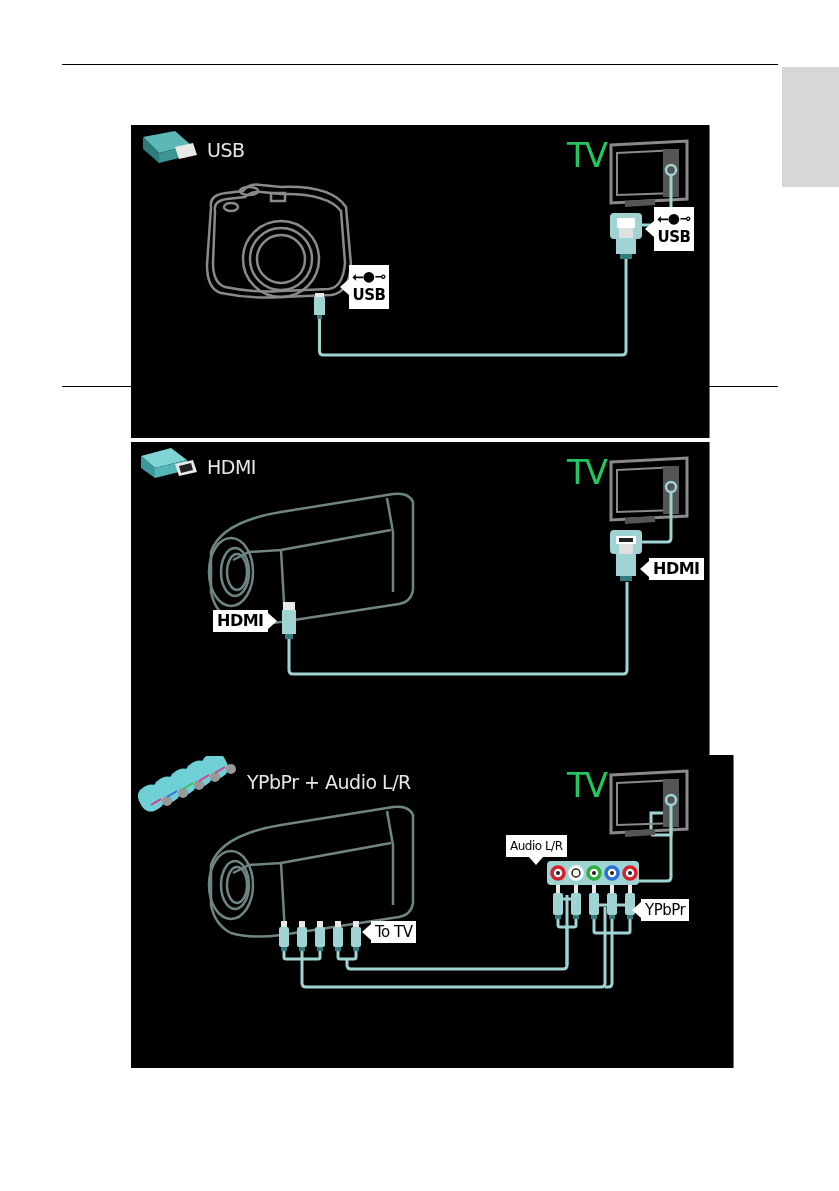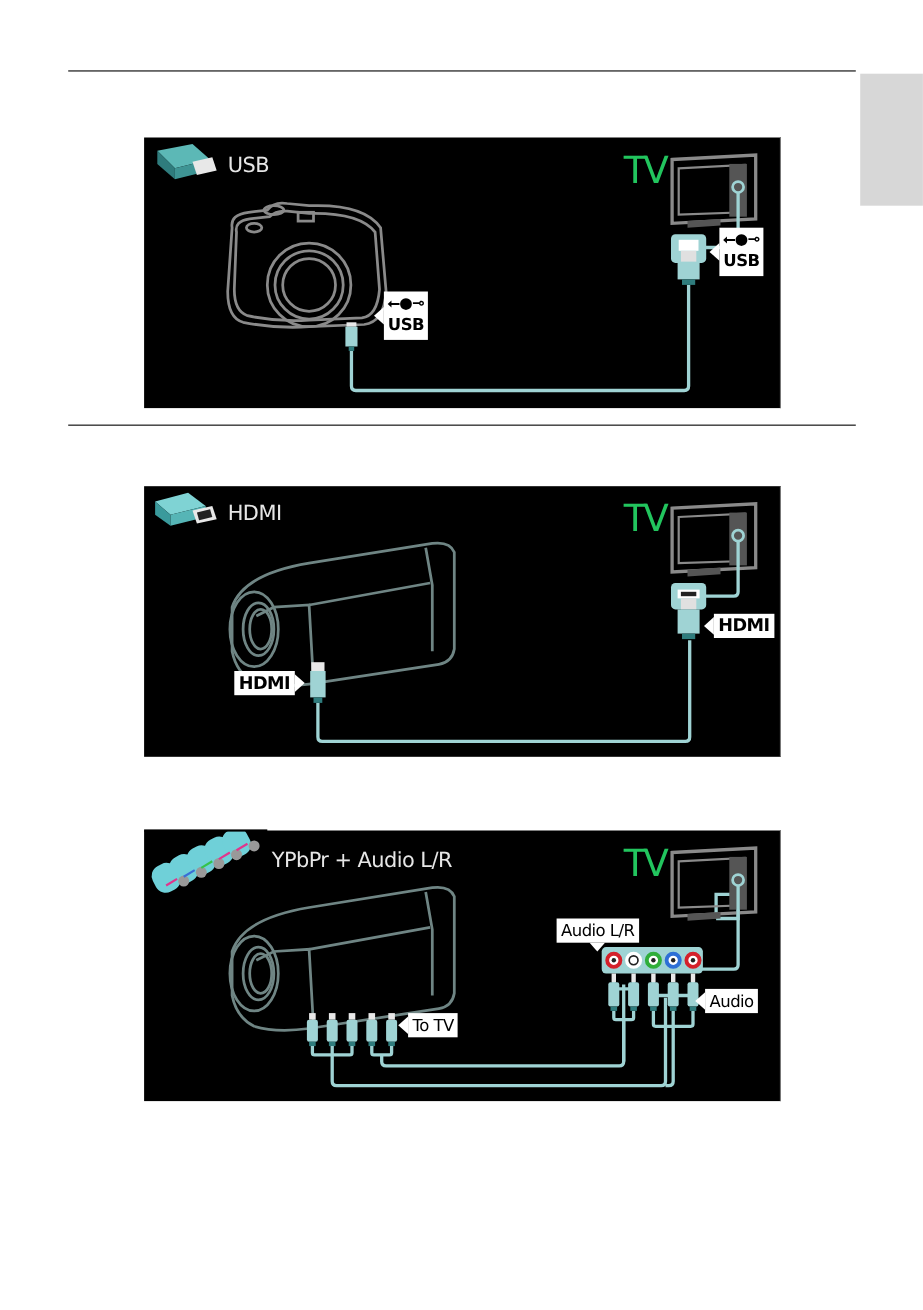--- a/index.html
+++ b/index.html
@@ -6,7 +6,7 @@
     body { width: 839px; height: 1191px; position: relative; overflow: hidden; font-family: "DejaVu Sans", sans-serif; }
     .rule { position: absolute; left: 62px; width: 716px; height: 1px; background: #000; }
     .side-tab { position: absolute; left: 782px; top: 67px; width: 57px; height: 120px; background: #d7d7d7; }
-    .panel { position: absolute; left: 131px; width: 578px; height: 246px; background: #000; border-right: 1px solid #777; }
+    .panel { position: absolute; left: 131px; width: 578px; height: 313px; background: #000; border-right: 1px solid #777; }
     .panel svg { position: absolute; left: 0; top: 0; width: 578px; height: 246px; }
     .ptitle { position: absolute; color: #e6e6e6; font-family: "DejaVu Sans", sans-serif; font-size: 19px; letter-spacing: -0.5px; }
     .tv-label { position: absolute; color: #22c55e; font-family: "DejaVu Sans", sans-serif; font-size: 34px; letter-spacing: -3px; font-weight: normal; }

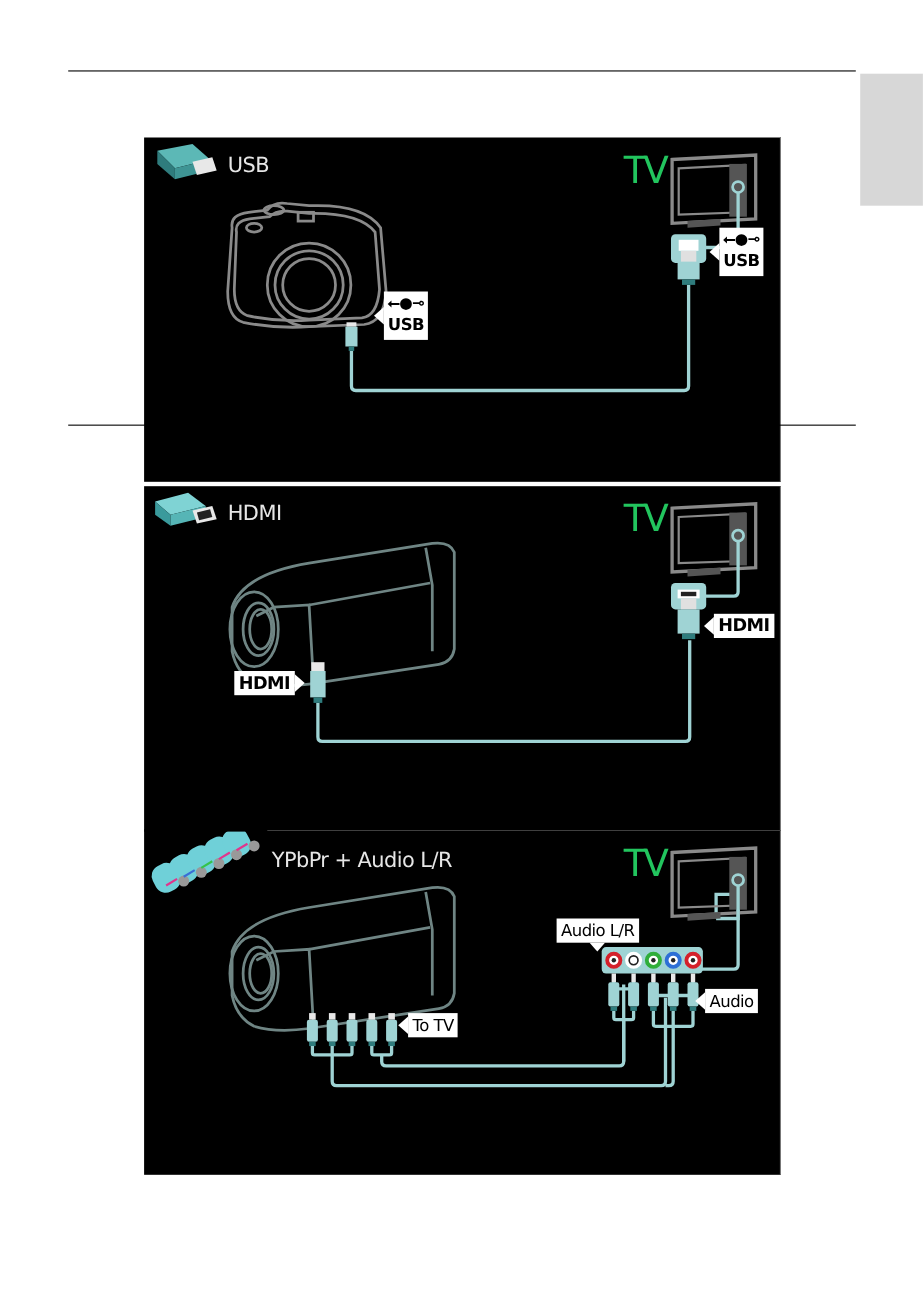--- a/index.html
+++ b/index.html
@@ -125,7 +125,7 @@
   <div class="callout left" style="left:518px; top:116px; font-size:16px;">HDMI</div>
 </div>
 
-<div class="panel" style="top:755px;">
+<div class="panel" style="top:755px;padding-left:24px;">
   <svg viewBox="0 0 578 246">
     <g>
       <g transform="translate(8,26)">

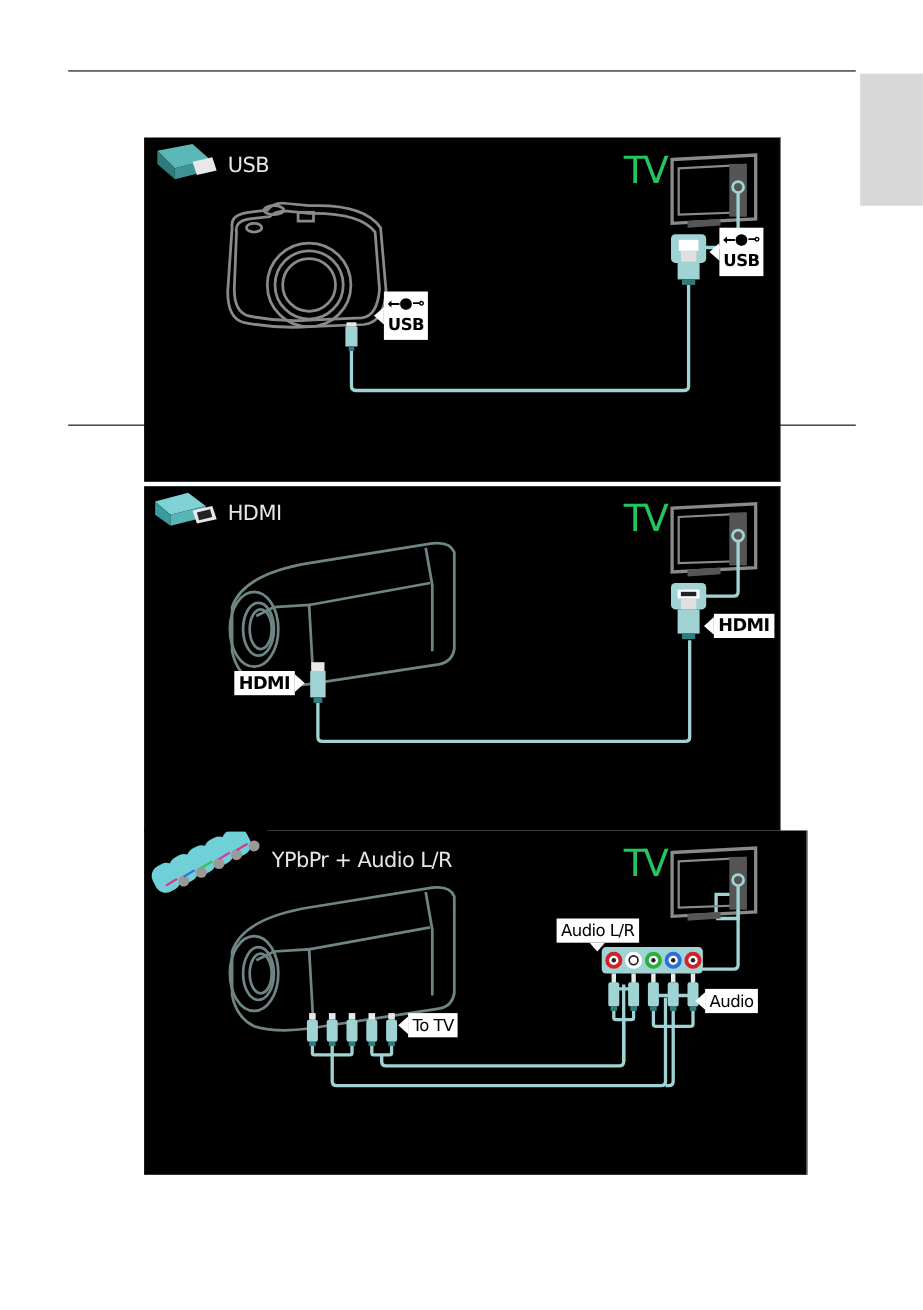--- a/index.html
+++ b/index.html
@@ -254,7 +254,7 @@
   <span class="ptitle" style="left:116px; top:16px;">YPbPr + Audio L/R</span>
   <span class="tv-label" style="left:436px; top:10px;">TV</span>
   <div class="callout left" style="left:240px; top:166px; font-weight:normal; font-size:15px;text-align:right;">To TV</div>
-  <div class="callout down" style="left:375px; top:80px; font-weight:normal; font-size:15px;">Audio L/R</div>
+  <div class="callout down" style="left:375px; top:80px; font-weight:normal; font-size:12px;">Audio L/R</div>
   <div class="callout left" style="left:510px; top:144px; font-weight:normal; font-size:15px;">Audio</div>
 </div>
 <div style="position:absolute; left:131px; top:754px; width:112px; height:2px; background:#000;"></div>

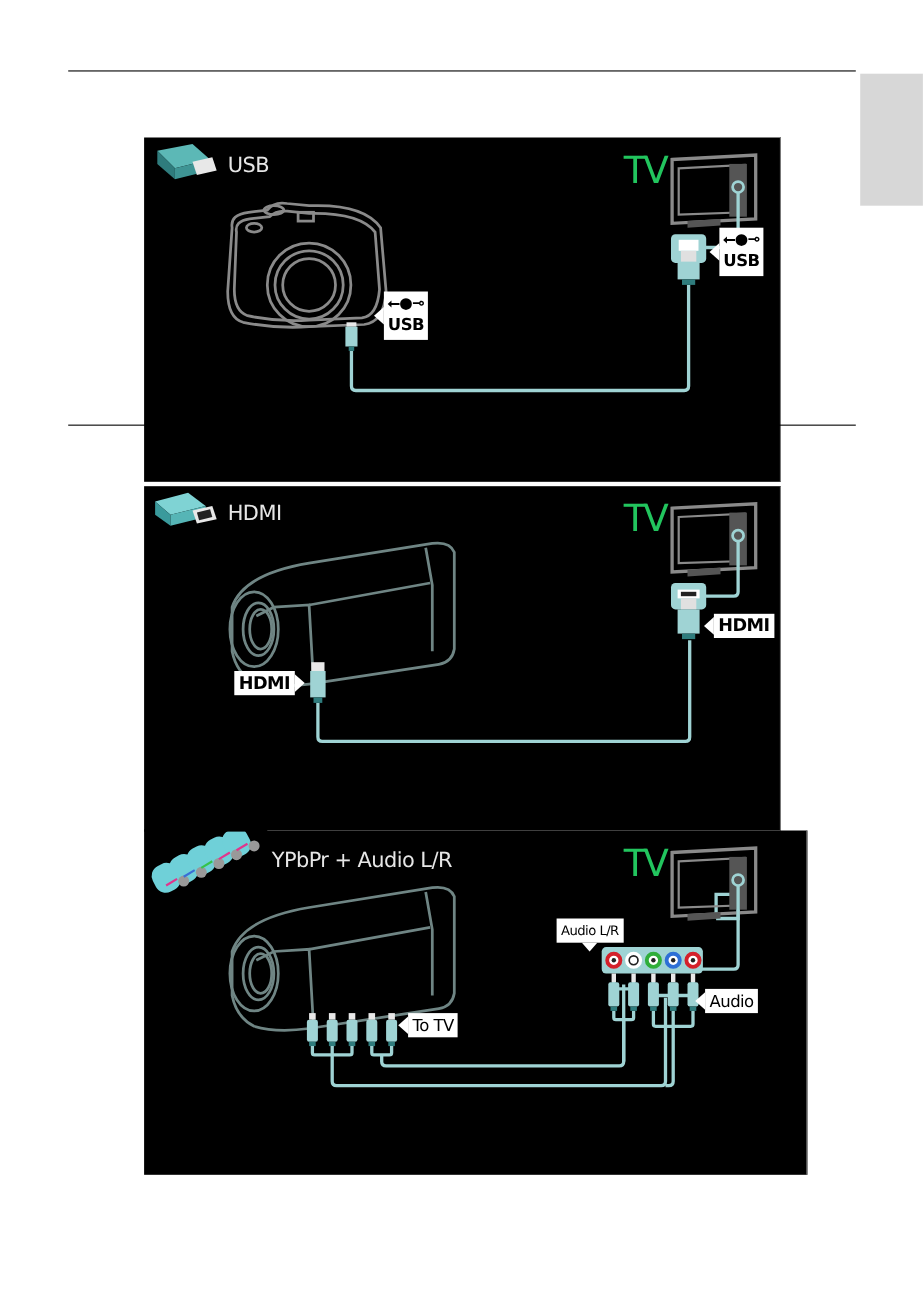--- a/index.html
+++ b/index.html
@@ -255,7 +255,7 @@
   <span class="tv-label" style="left:436px; top:10px;">TV</span>
   <div class="callout left" style="left:240px; top:166px; font-weight:normal; font-size:15px;text-align:right;">To TV</div>
   <div class="callout down" style="left:375px; top:80px; font-weight:normal; font-size:12px;">Audio L/R</div>
-  <div class="callout left" style="left:510px; top:144px; font-weight:normal; font-size:15px;">Audio</div>
+  <div class="callout left" style="left:510px; top:144px; font-weight:normal; font-size:15px;">YPbPr</div>
 </div>
 <div style="position:absolute; left:131px; top:754px; width:112px; height:2px; background:#000;"></div>
 

